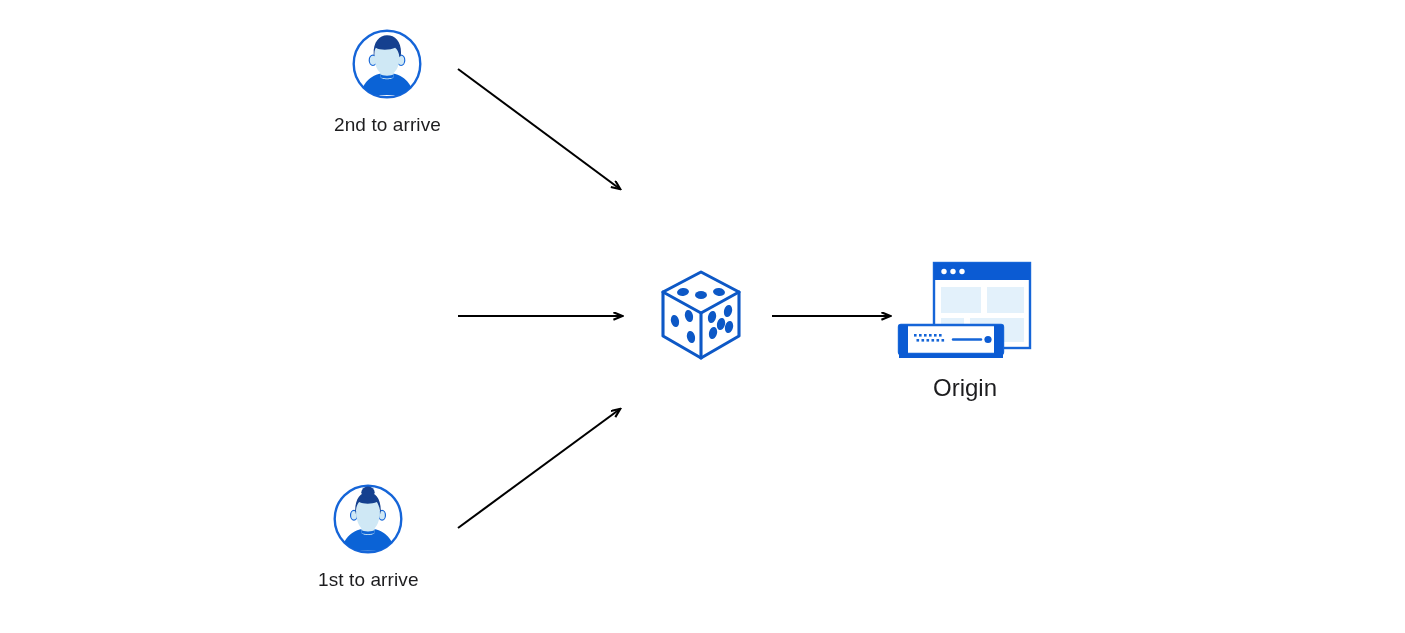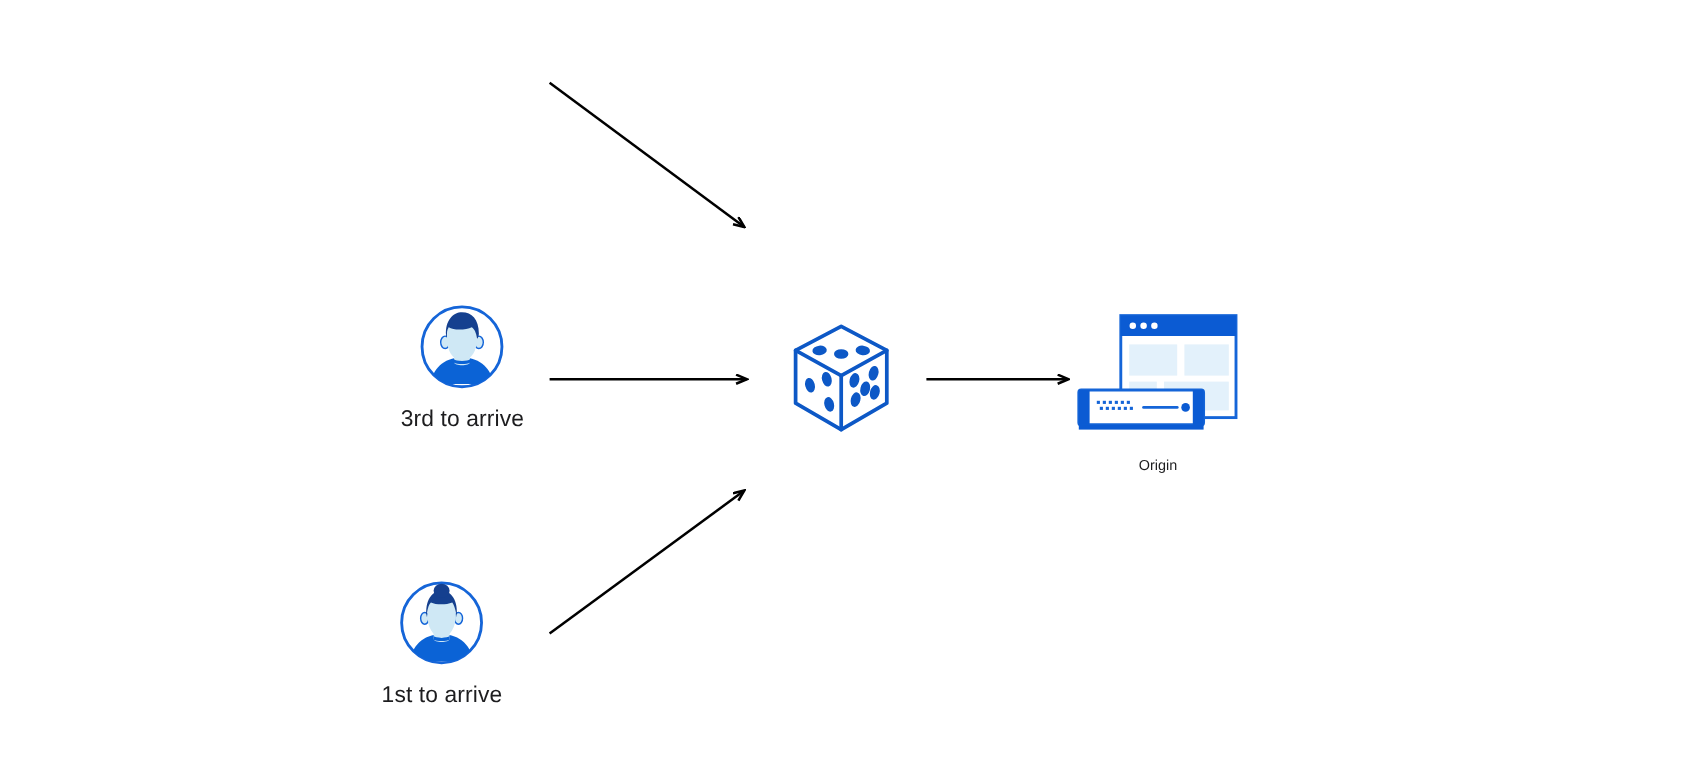--- a/index.html
+++ b/index.html
@@ -97,6 +97,27 @@
     <line x1="772" y1="316" x2="890" y2="316" stroke="#000000" stroke-width="2.1" marker-end="url(#arrowhead)"></line>
   </svg>
 
+  <div class="node" style="left:334px; top:27px;">
+    <svg class="avatar" viewBox="0 0 100 100" xmlns="http://www.w3.org/2000/svg">
+      <defs>
+        <clipPath id="clip-a1">
+            <circle cx="50" cy="50" r="45"></circle>
+          </clipPath>
+      </defs>
+      <circle cx="50" cy="50" r="45" fill="#ffffff" stroke="#1565d8" stroke-width="3.2"></circle>
+      <g clip-path="url(#clip-a1)">
+        <path d="M50 62 c-22 0 -33 14 -36 30 l72 0 c-3 -16 -14 -30 -36 -30 z" fill="#0b63d6"></path>
+        <path d="M41 54 h18 v13 c0 5 -18 5 -18 0 z" fill="#cfe8f5"></path>
+        <path d="M41 60 c5 4 13 4 18 0 v-6 h-18 z" fill="#b5dcf0"></path>
+        <ellipse cx="31" cy="45" rx="5" ry="7" fill="#cfe8f5" stroke="#1565d8" stroke-width="1.6"></ellipse>
+        <ellipse cx="69" cy="45" rx="5" ry="7" fill="#cfe8f5" stroke="#1565d8" stroke-width="1.6"></ellipse>
+        <path d="M33 40 c0 -16 7 -25 17 -25 c10 0 17 9 17 25 c0 14 -6 25 -17 25 c-11 0 -17 -11 -17 -25 z" fill="#cfe8f5"></path>
+        <path d="M32 37 c-1 -17 8 -26 18 -26 c11 0 19 8 19 24 c0 3 -1 5 -2 6 c-1 -7 -3 -11 -6 -13 c-6 3 -20 4 -26 0 c-2 3 -2 7 -2 11 c-1 -1 -1 -1 -1 -2 z" fill="#15408f"></path>
+        <path d="M50 66 c4 0 8 -1 9 -2 l0 4 c-3 2 -15 2 -18 0 l0 -4 c1 1 5 2 9 2 z" fill="#0b63d6"></path>
+      </g>
+    </svg>
+    <div class="node-label">2nd to arrive</div>
+  </div>
 
   <div class="node" style="left:334px; top:252px;">
     <svg class="avatar" viewBox="0 0 100 100" xmlns="http://www.w3.org/2000/svg">

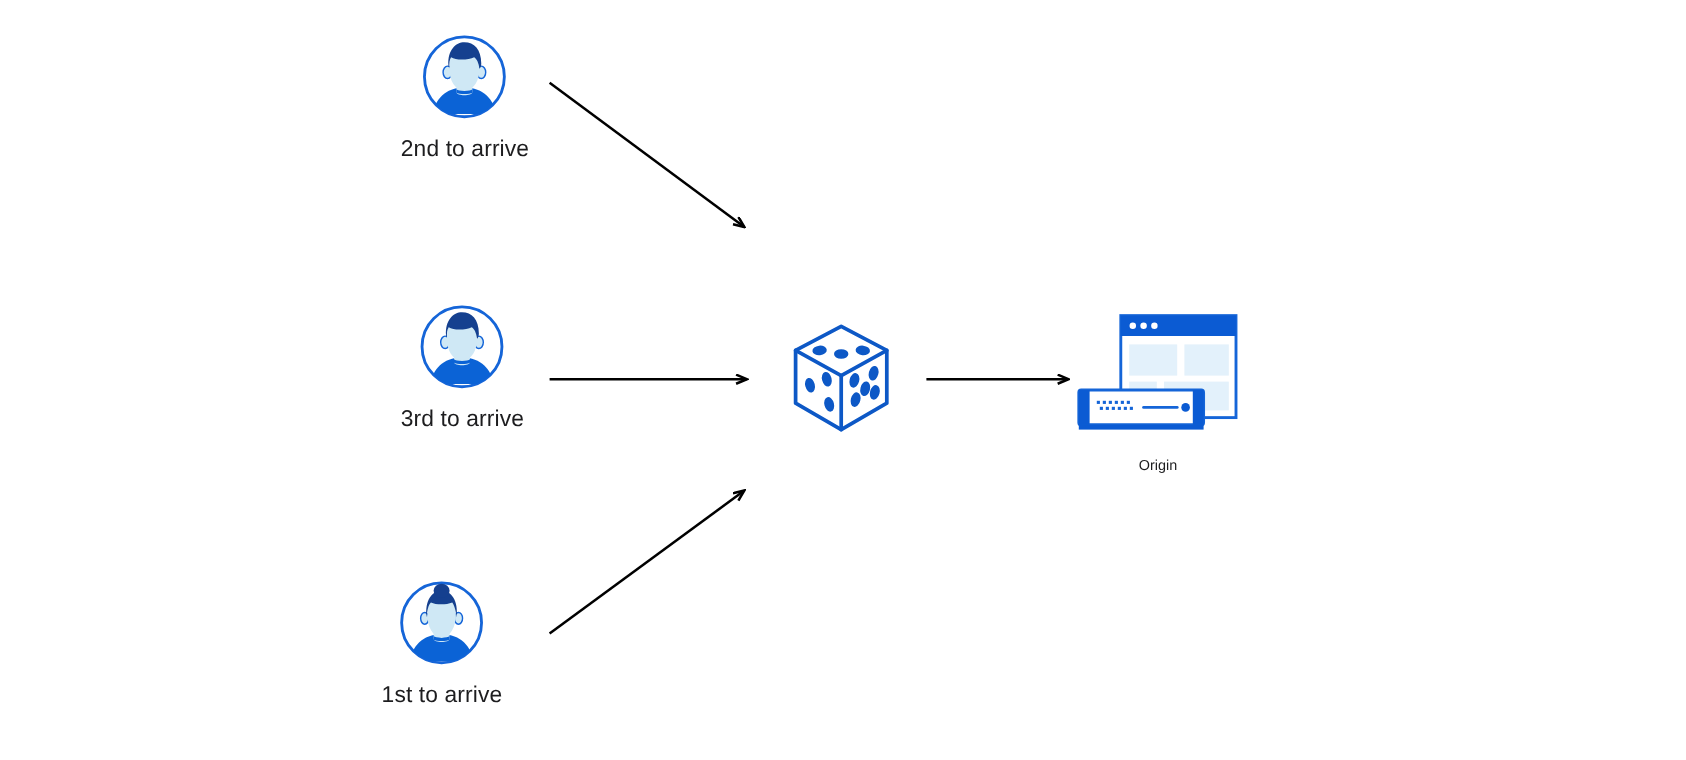--- a/index.html
+++ b/index.html
@@ -119,27 +119,6 @@
     <div class="node-label">2nd to arrive</div>
   </div>
 
-  <div class="node" style="left:334px; top:252px;">
-    <svg class="avatar" viewBox="0 0 100 100" xmlns="http://www.w3.org/2000/svg">
-      <defs>
-        <clipPath id="clip-a2">
-            <circle cx="50" cy="50" r="45"></circle>
-          </clipPath>
-      </defs>
-      <circle cx="50" cy="50" r="45" fill="#ffffff" stroke="#1565d8" stroke-width="3.2"></circle>
-      <g clip-path="url(#clip-a2)">
-        <path d="M50 62 c-22 0 -33 14 -36 30 l72 0 c-3 -16 -14 -30 -36 -30 z" fill="#0b63d6"></path>
-        <path d="M41 54 h18 v13 c0 5 -18 5 -18 0 z" fill="#cfe8f5"></path>
-        <path d="M41 60 c5 4 13 4 18 0 v-6 h-18 z" fill="#b5dcf0"></path>
-        <ellipse cx="31" cy="45" rx="5" ry="7" fill="#cfe8f5" stroke="#1565d8" stroke-width="1.6"></ellipse>
-        <ellipse cx="69" cy="45" rx="5" ry="7" fill="#cfe8f5" stroke="#1565d8" stroke-width="1.6"></ellipse>
-        <path d="M33 40 c0 -16 7 -25 17 -25 c10 0 17 9 17 25 c0 14 -6 25 -17 25 c-11 0 -17 -11 -17 -25 z" fill="#cfe8f5"></path>
-        <path d="M32 37 c-1 -17 8 -26 18 -26 c11 0 19 8 19 24 c0 3 -1 5 -2 6 c-1 -7 -3 -11 -6 -13 c-6 3 -20 4 -26 0 c-2 3 -2 7 -2 11 c-1 -1 -1 -1 -1 -2 z" fill="#15408f"></path>
-        <path d="M50 66 c4 0 8 -1 9 -2 l0 4 c-3 2 -15 2 -18 0 l0 -4 c1 1 5 2 9 2 z" fill="#0b63d6"></path>
-      </g>
-    </svg>
-    <div class="node-label">3rd to arrive</div>
-  </div>
 
   <div class="node" style="left:318px; top:482px;">
     <svg class="avatar" viewBox="0 0 100 100" xmlns="http://www.w3.org/2000/svg">

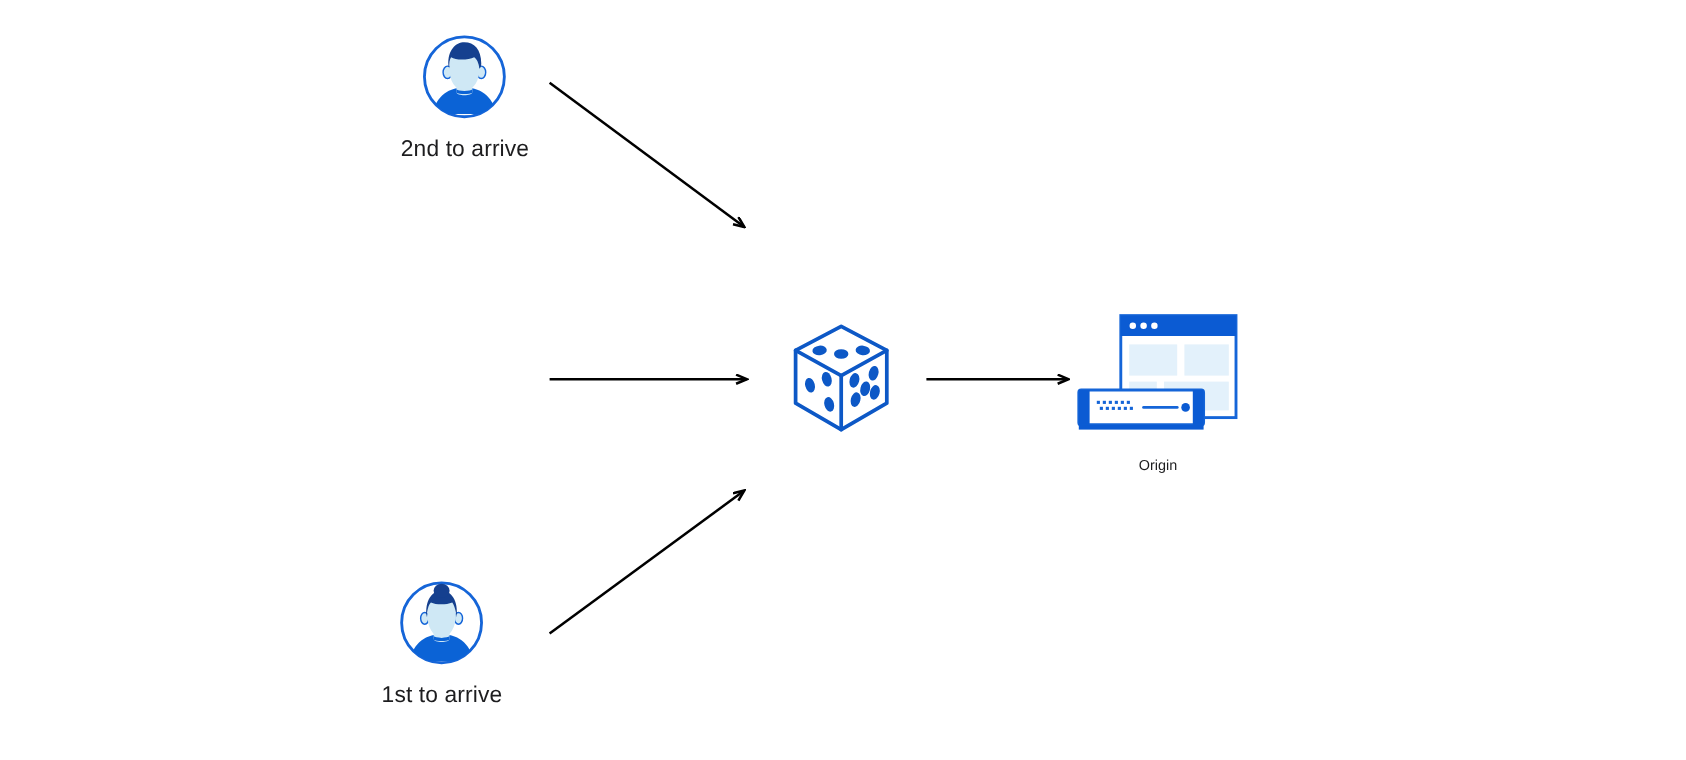--- a/index.html
+++ b/index.html
@@ -38,7 +38,7 @@
   }
   .origin-label {
     margin-top: 14px;
-    font-size: 12px;
+    font-size: 24px;
     line-height: 24px;
     color: #1d1d1f;
     white-space: nowrap;

